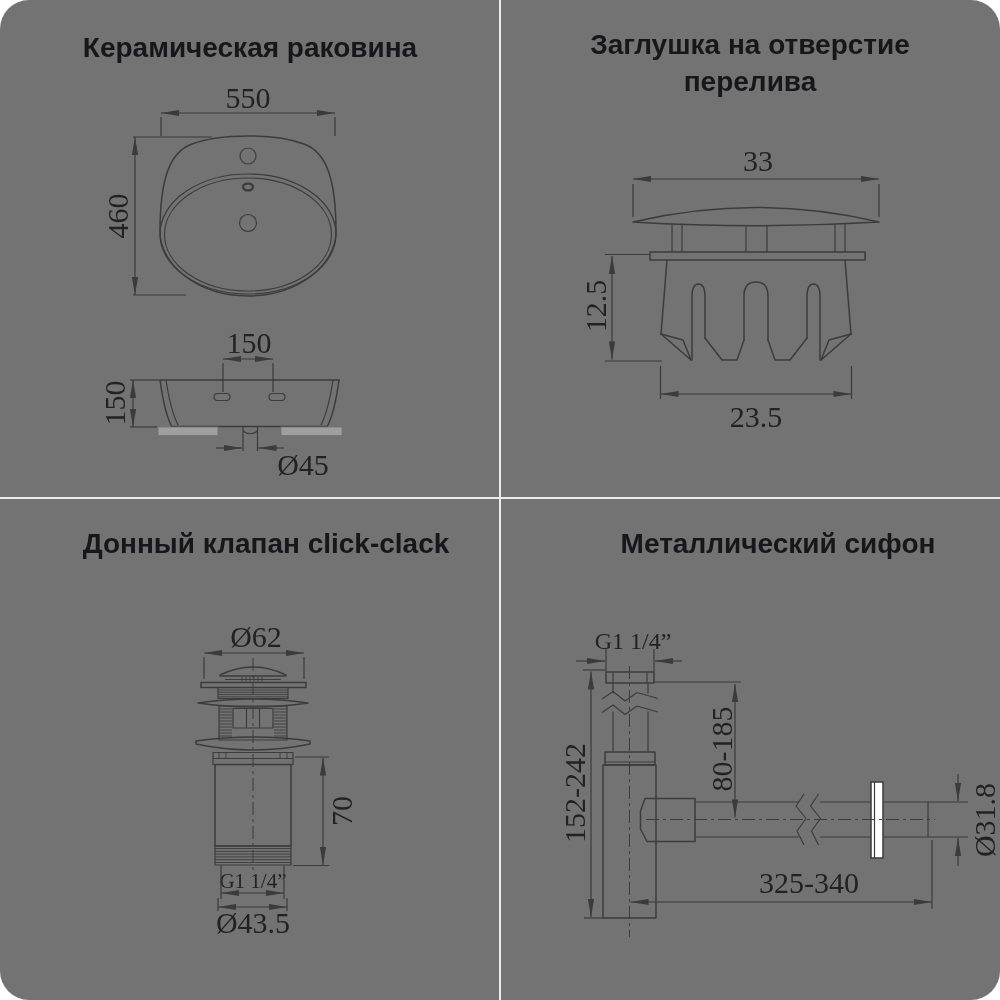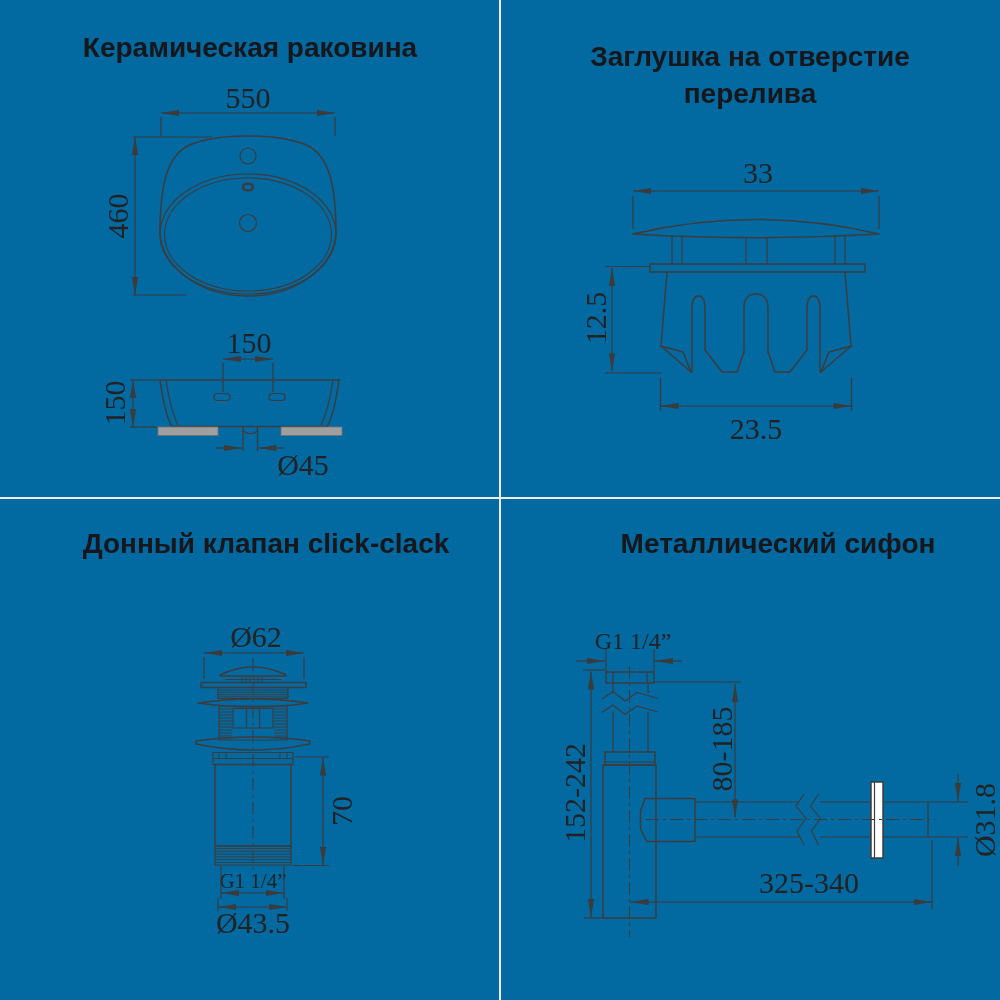--- a/index.html
+++ b/index.html
@@ -4,7 +4,7 @@
 <style>
   html,body{margin:0;padding:0;background:#ffffff;}
   body{width:1000px;height:1000px;position:relative;font-family:"Liberation Sans",sans-serif;}
-  .sheet{position:absolute;inset:0;background:#0369a1;}
+  .sheet{position:absolute;inset:0;background:#737373;border-radius:29px;}
   .panel{position:absolute;width:500px;height:500px;}
   #p1{top:0;left:0}#p2{top:12px;left:500px}#p3{top:500px;left:16px}#p4{top:500px;left:528px}
   .divider-v{position:absolute;left:499px;top:0;width:1.5px;height:1000px;background:#ececec;}

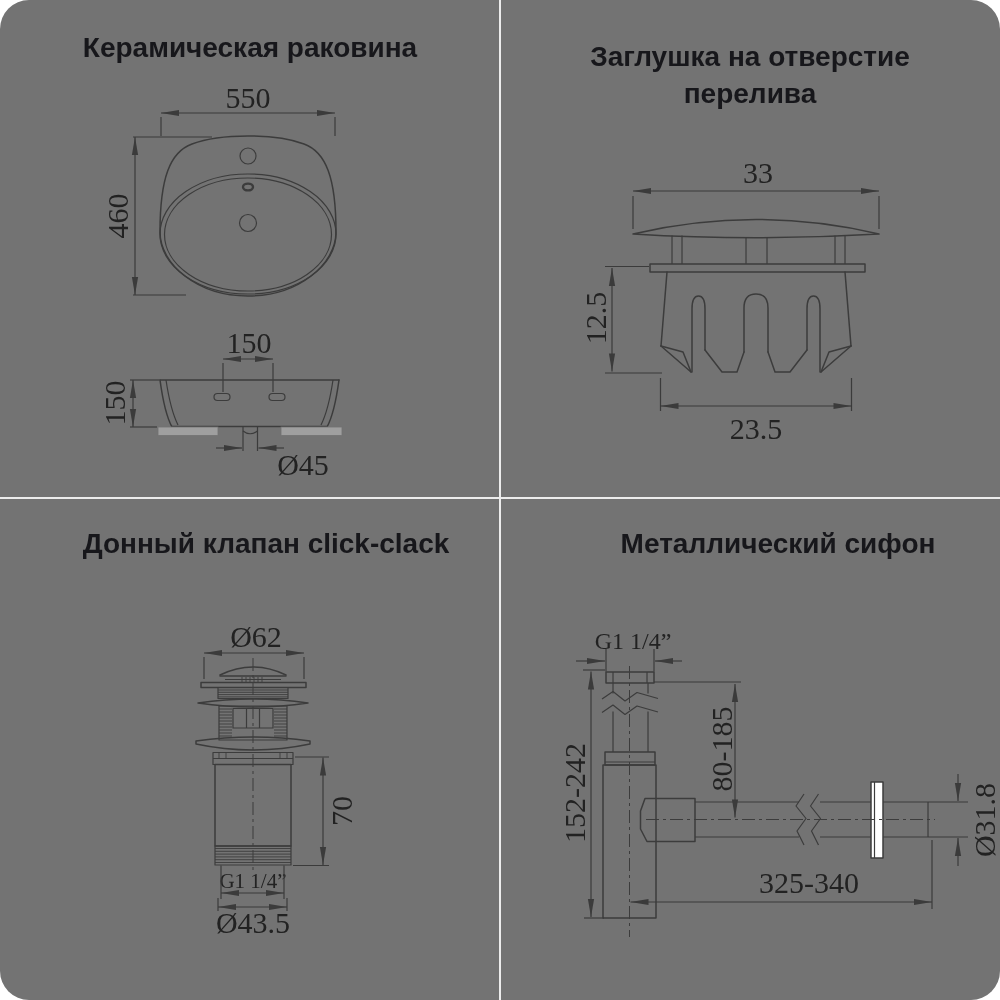--- a/index.html
+++ b/index.html
@@ -6,7 +6,7 @@
   body{width:1000px;height:1000px;position:relative;font-family:"Liberation Sans",sans-serif;}
   .sheet{position:absolute;inset:0;background:#737373;border-radius:29px;}
   .panel{position:absolute;width:500px;height:500px;}
-  #p1{top:0;left:0}#p2{top:12px;left:500px}#p3{top:500px;left:16px}#p4{top:500px;left:528px}
+  #p1{top:0;left:0}#p2{top:0;left:500px}#p3{top:500px;left:16px}#p4{top:500px;left:528px}
   .divider-v{position:absolute;left:499px;top:0;width:1.5px;height:1000px;background:#ececec;}
   .divider-h{position:absolute;top:497px;left:0;width:1000px;height:1.5px;background:#ececec;}
   svg{display:block}

